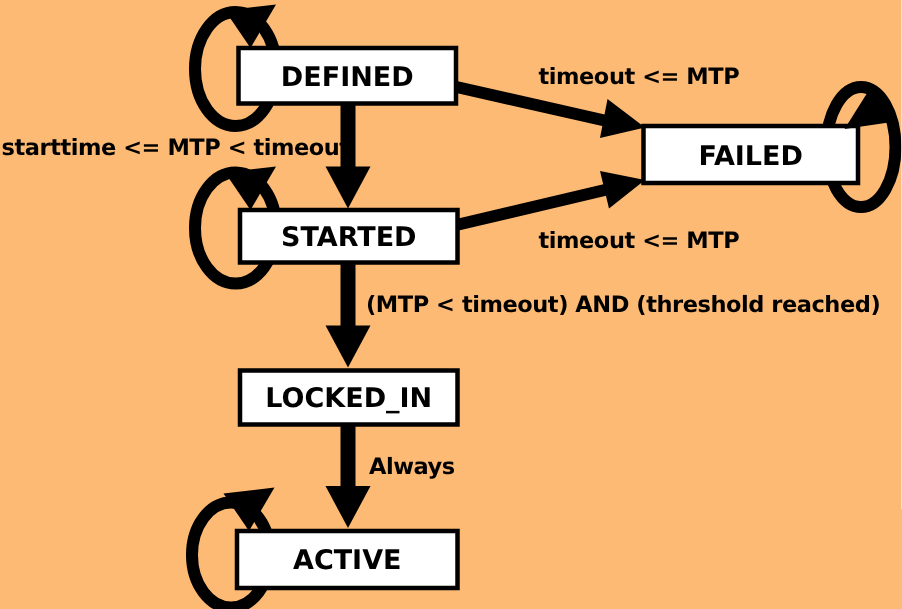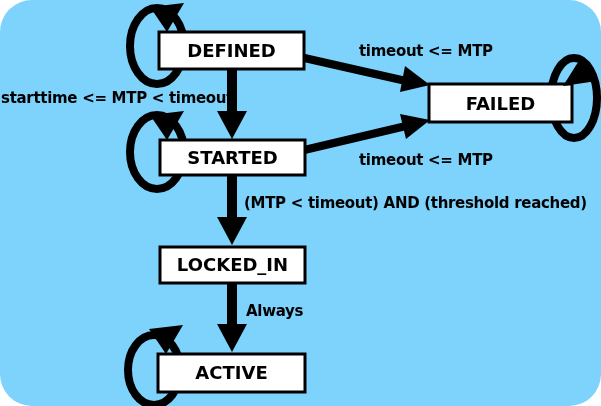--- a/index.html
+++ b/index.html
@@ -11,9 +11,8 @@
     position: relative;
     width: 601px;
     height: 406px;
-    background: #7dd3fc;
+    background: #fdba74;
     overflow: hidden;
-    border-radius: 32px;
   }
   svg {
     display: block;

